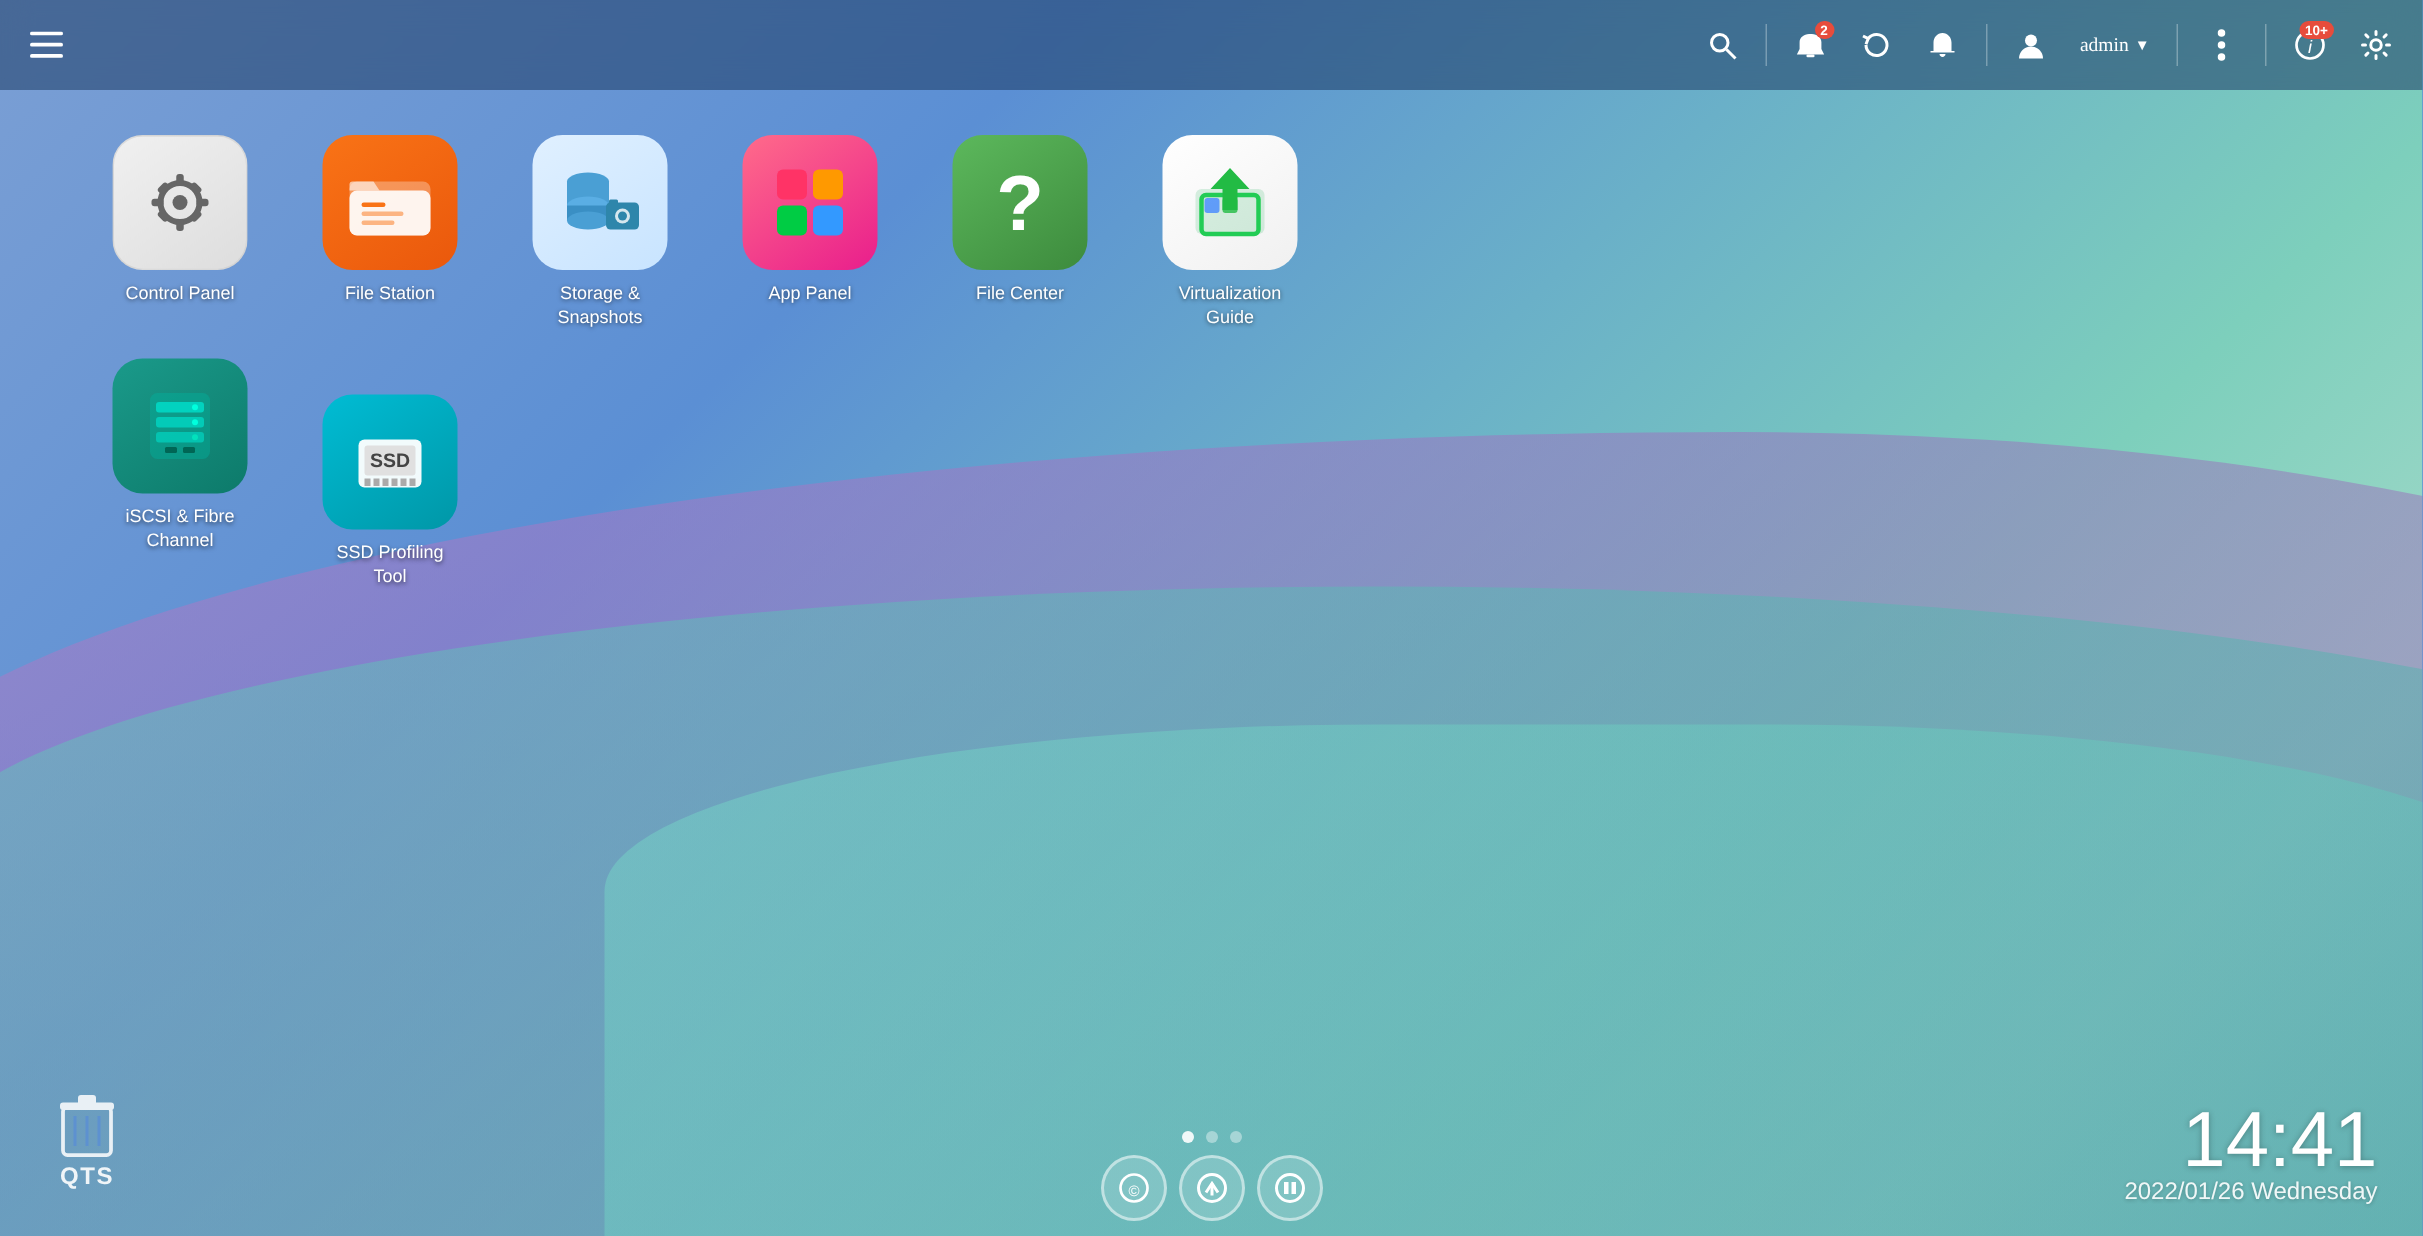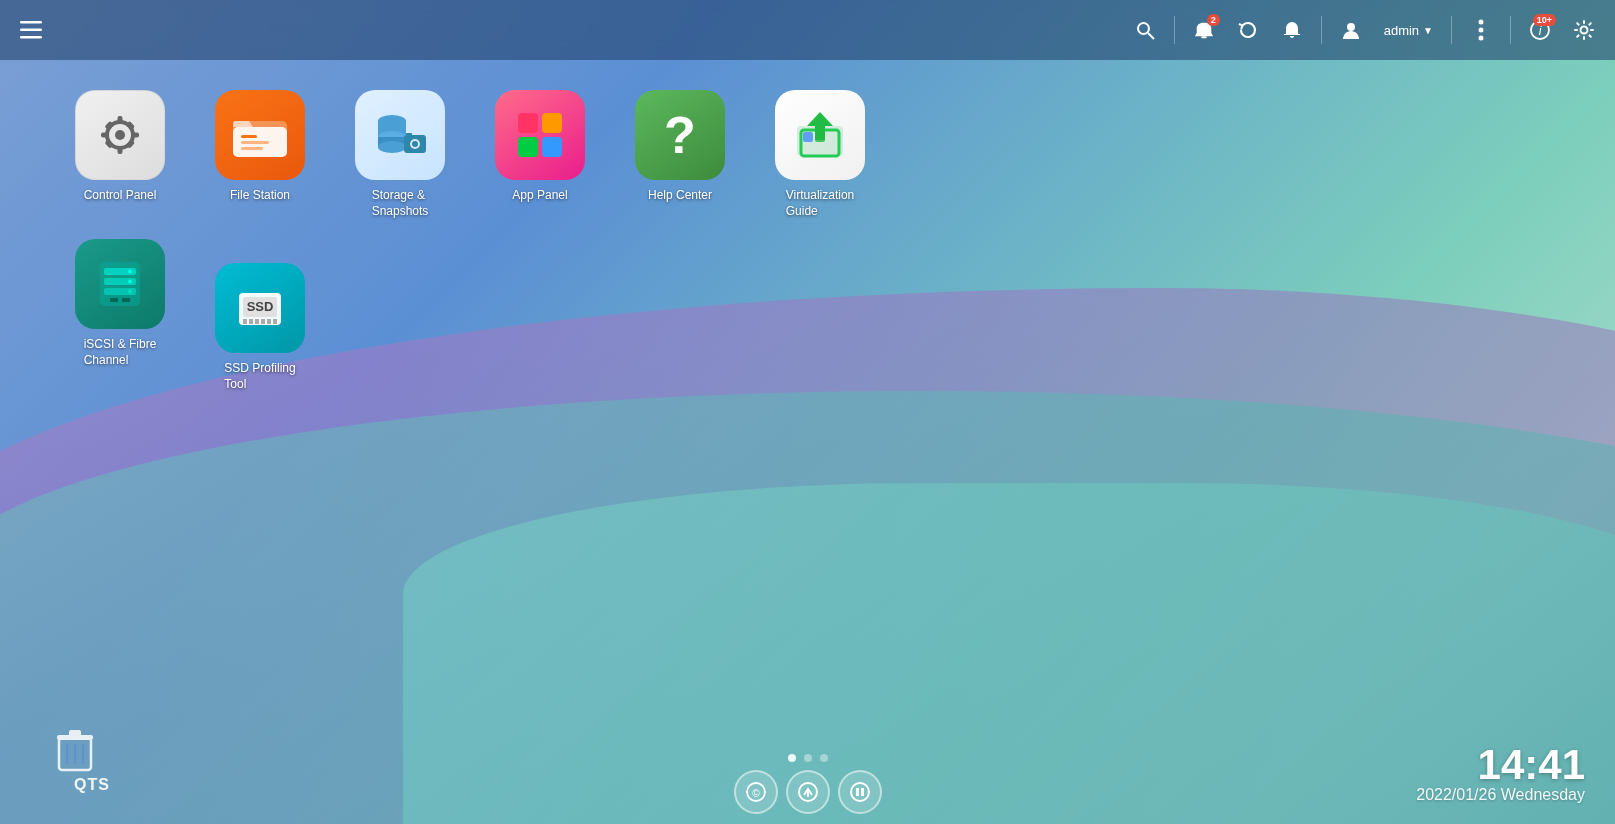--- a/index.html
+++ b/index.html
@@ -124,6 +124,7 @@
       padding: 4px 8px;
       border-radius: 4px;
       font-size: 13px;
+      font-family: Liberation Serif, serif;
     }
 
     

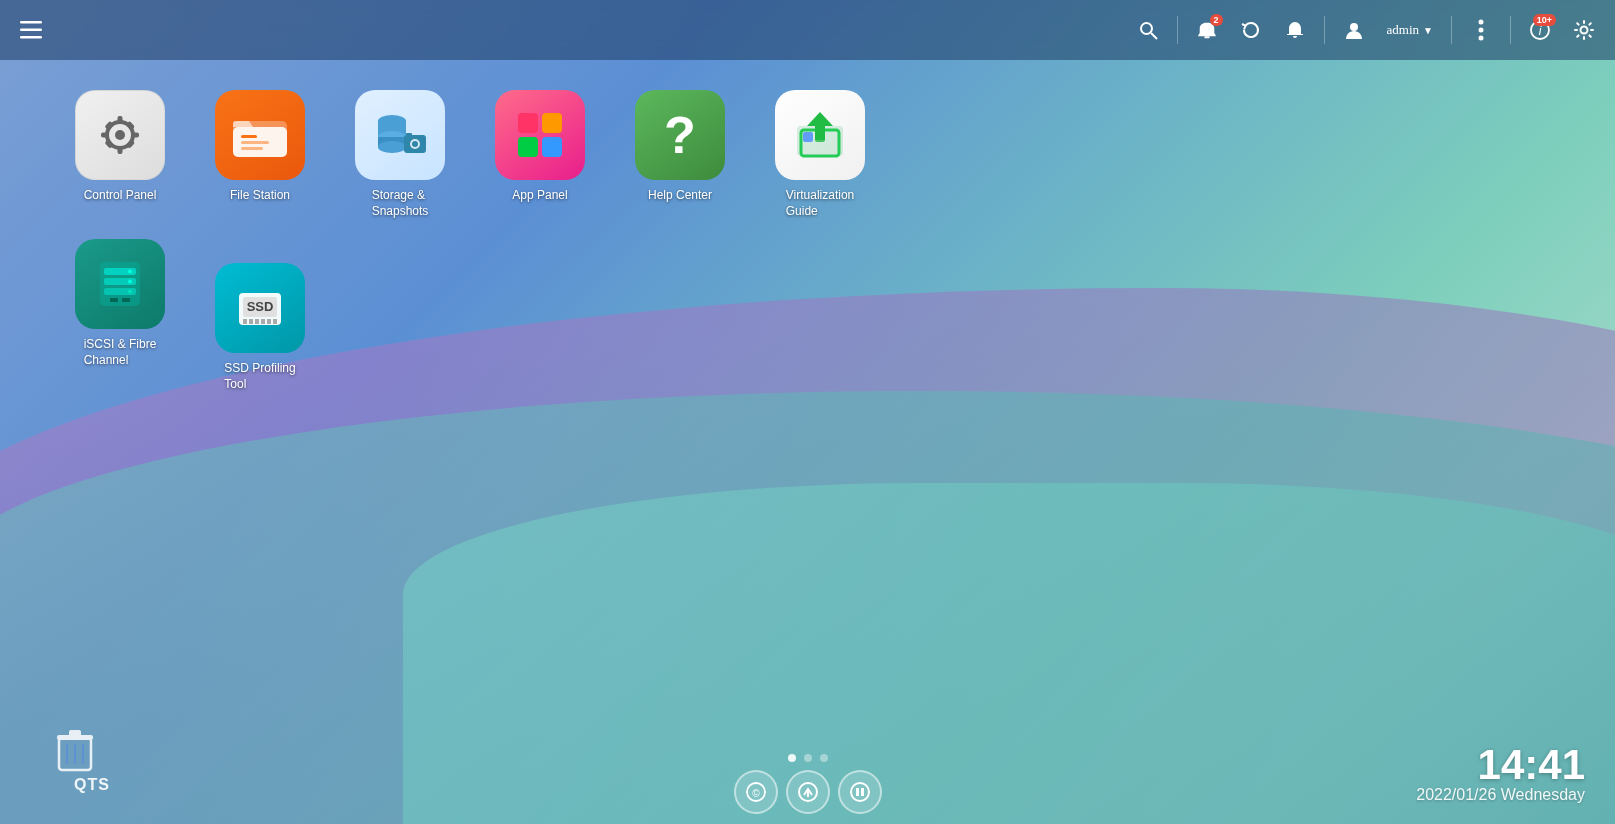--- a/index.html
+++ b/index.html
@@ -168,7 +168,7 @@
     .icon-label {
       color: white;
       font-size: 12px;
-      text-align: left;
+      text-align: center;
       text-shadow: 0 1px 3px rgba(0,0,0,0.6);
       line-height: 1.3;
       font-weight: 500;

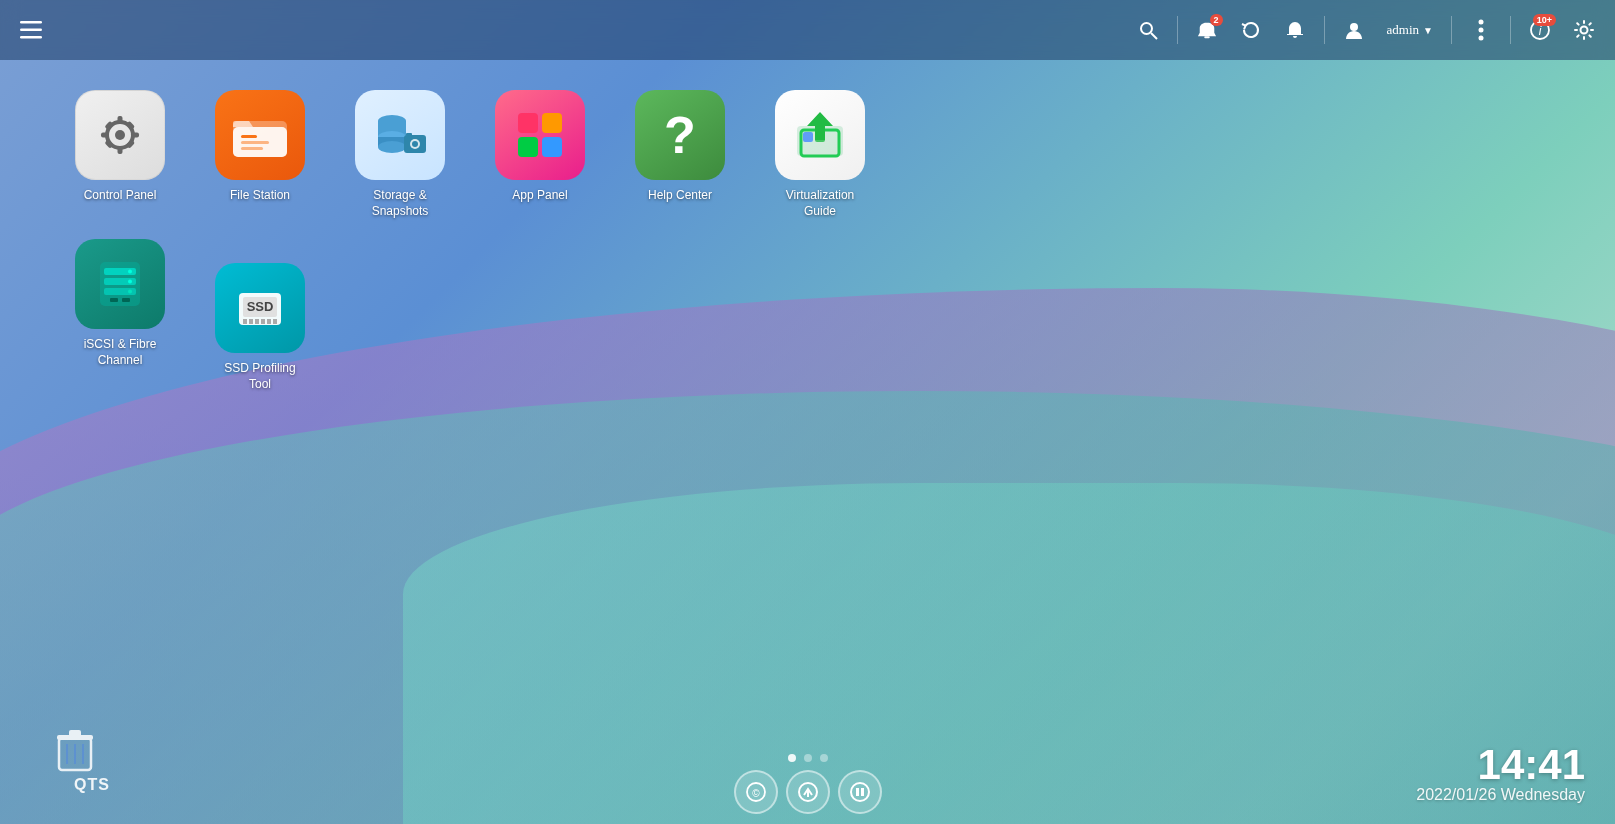--- a/index.html
+++ b/index.html
@@ -484,7 +484,7 @@
             <text x="30" y="48" text-anchor="middle" font-size="52" font-weight="bold" fill="white" font-family="sans-serif">?</text>
           </svg>
         </div>
-        <span class="icon-label">Help Center</span>
+        <span class="icon-label">File Center</span>
       </div>
 
       <div class="app-icon">

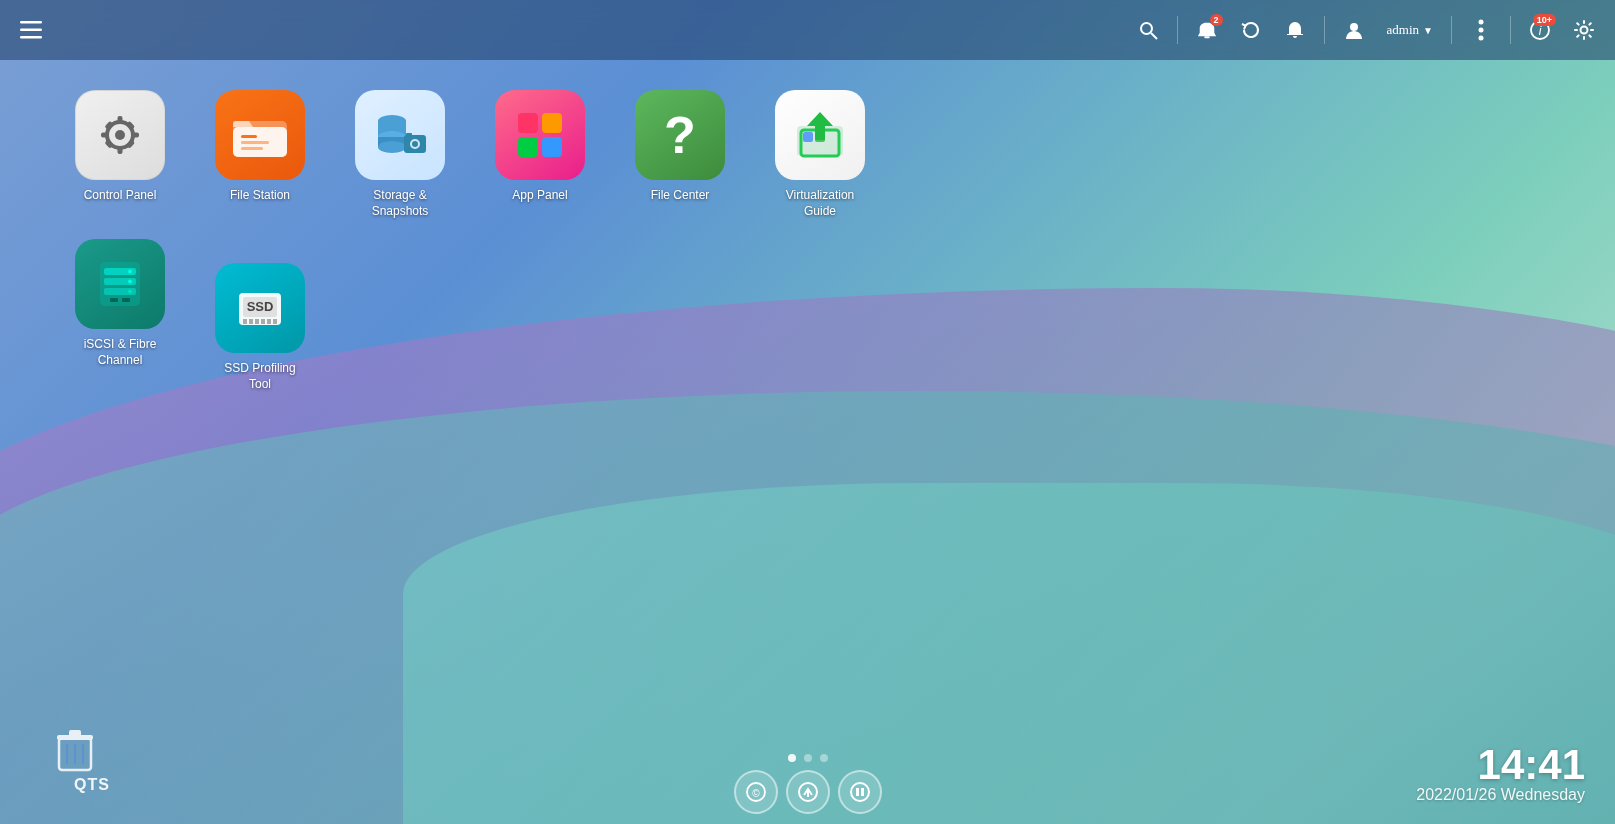--- a/index.html
+++ b/index.html
@@ -289,7 +289,6 @@
       font-weight: bold;
       letter-spacing: 1px;
       opacity: 0.9;
-      margin-left: 34px;
     }
 
     

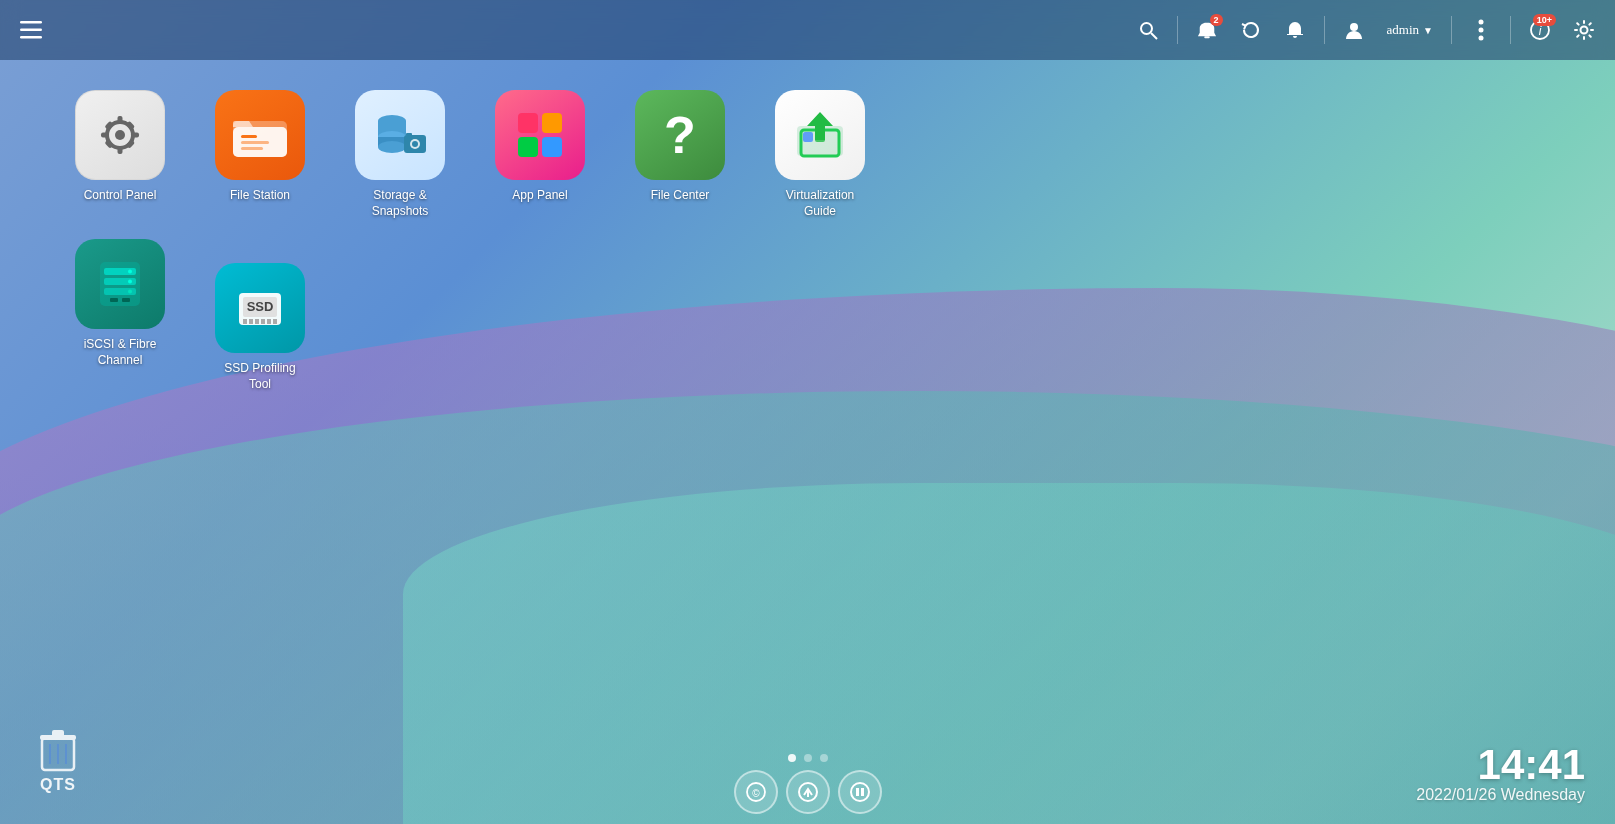--- a/index.html
+++ b/index.html
@@ -301,8 +301,8 @@
     }
     .clock-time {
       color: white;
-      font-size: 42px;
-      font-weight: 700;
+      font-size: 52px;
+      font-weight: 400;
       text-shadow: 0 1px 4px rgba(0,0,0,0.3);
       line-height: 1;
     }

